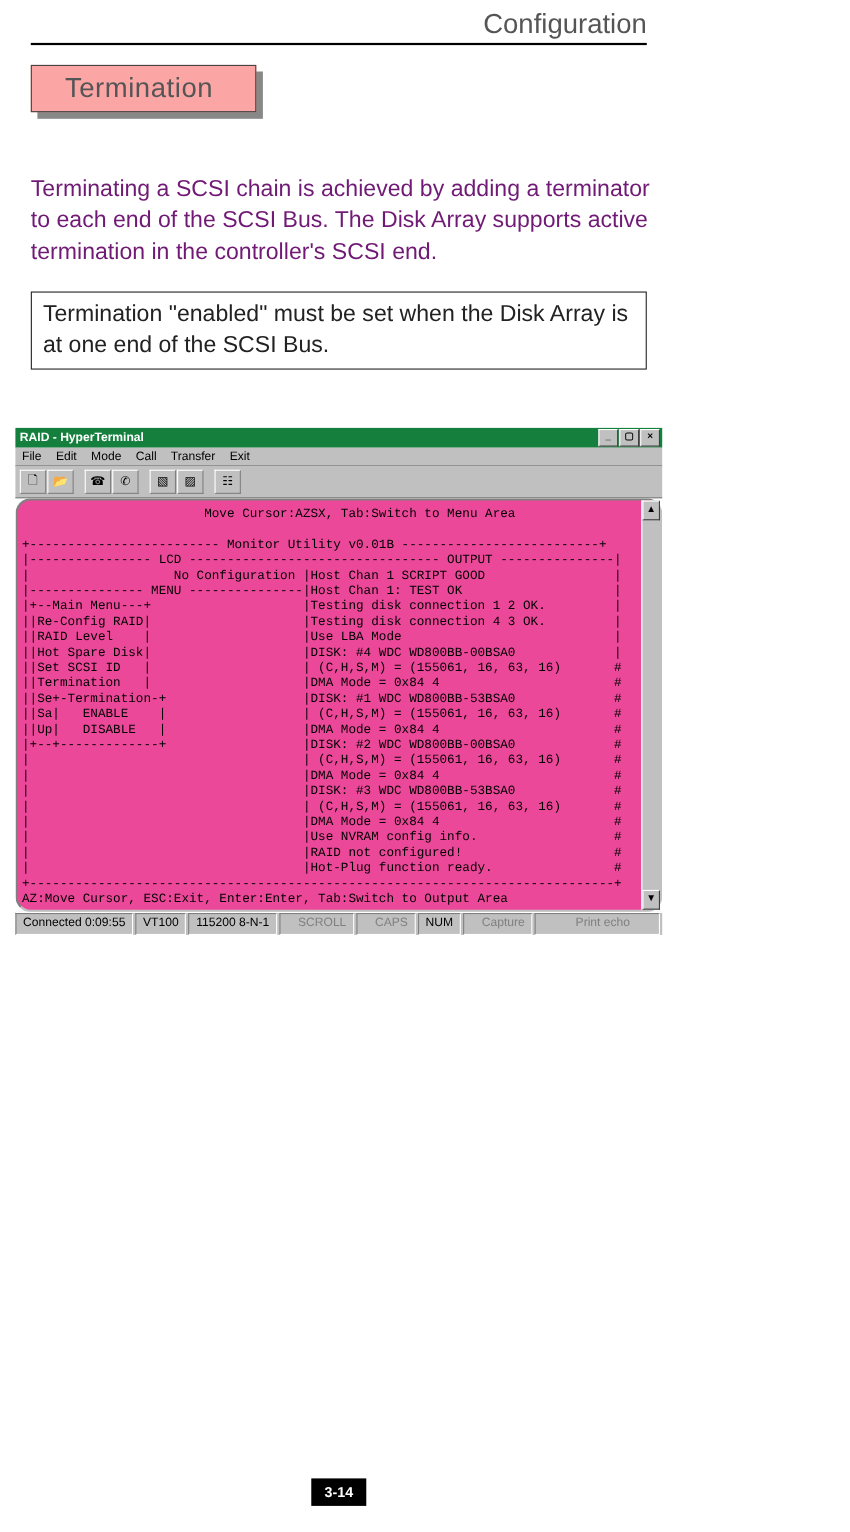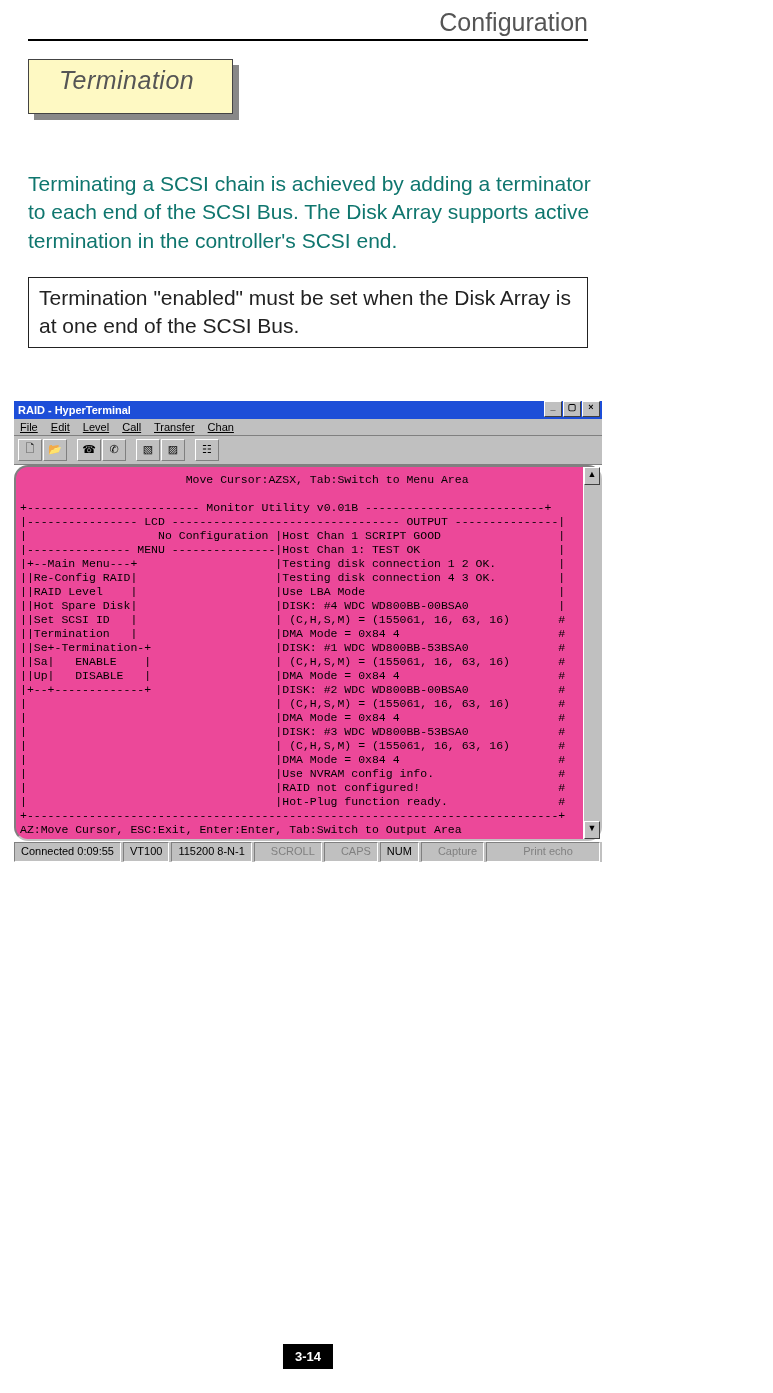--- a/index.html
+++ b/index.html
@@ -46,12 +46,11 @@
   .section-title-box {
     position: relative;
     border: 1px solid #444;
-    background: #fef9c3;
-    padding: 6px 38px 18px 30px;
+    background: #fca5a5;
+    padding: 6px 38px 6px 30px;
     font-size: 25px;
     color: #555;
     letter-spacing: 0.5px;
-    font-style: italic;
   }
   .body-text {
     padding: 56px 15px 0 28px;

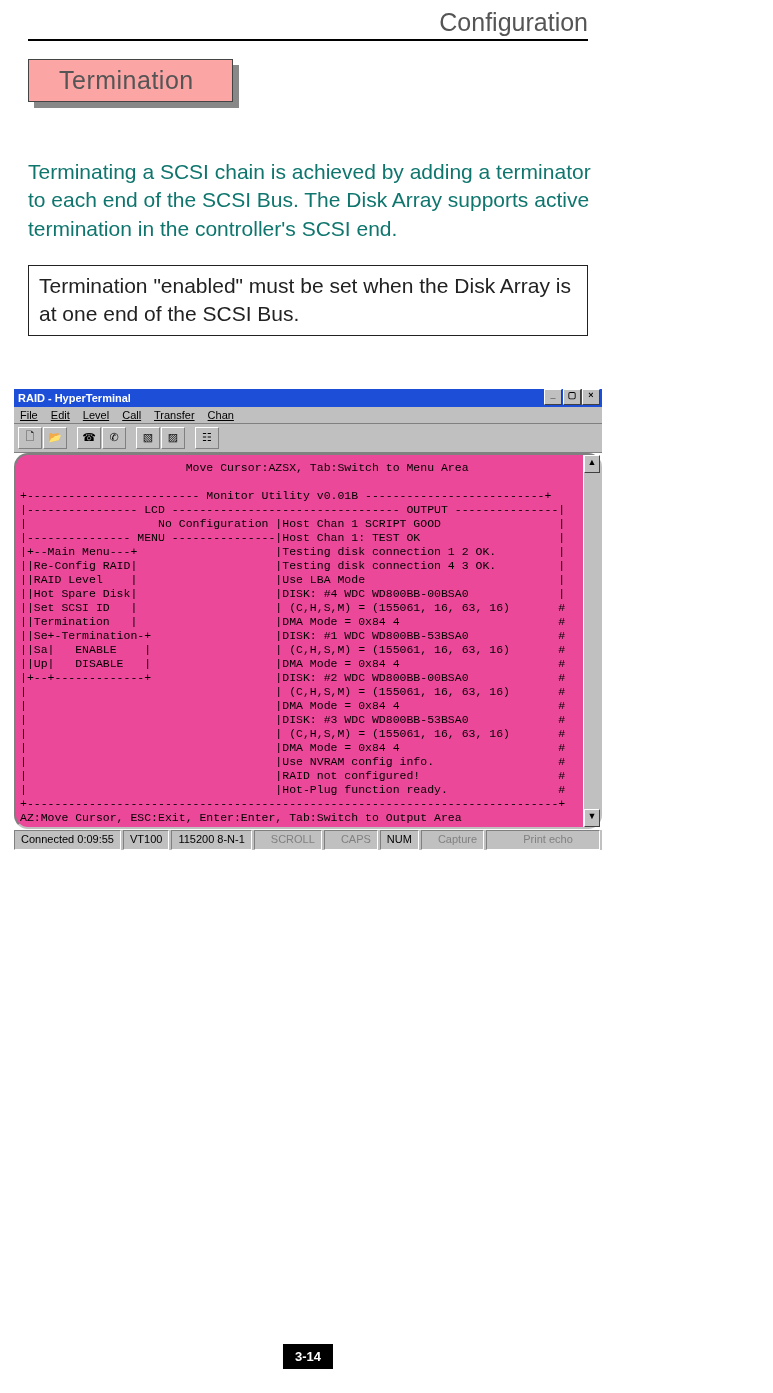--- a/index.html
+++ b/index.html
@@ -55,7 +55,7 @@
   .body-text {
     padding: 56px 15px 0 28px;
     font-size: 21px;
-    color: #0f766e;
+    color: #701a75;
     line-height: 1.35;
   }
   .note-box {

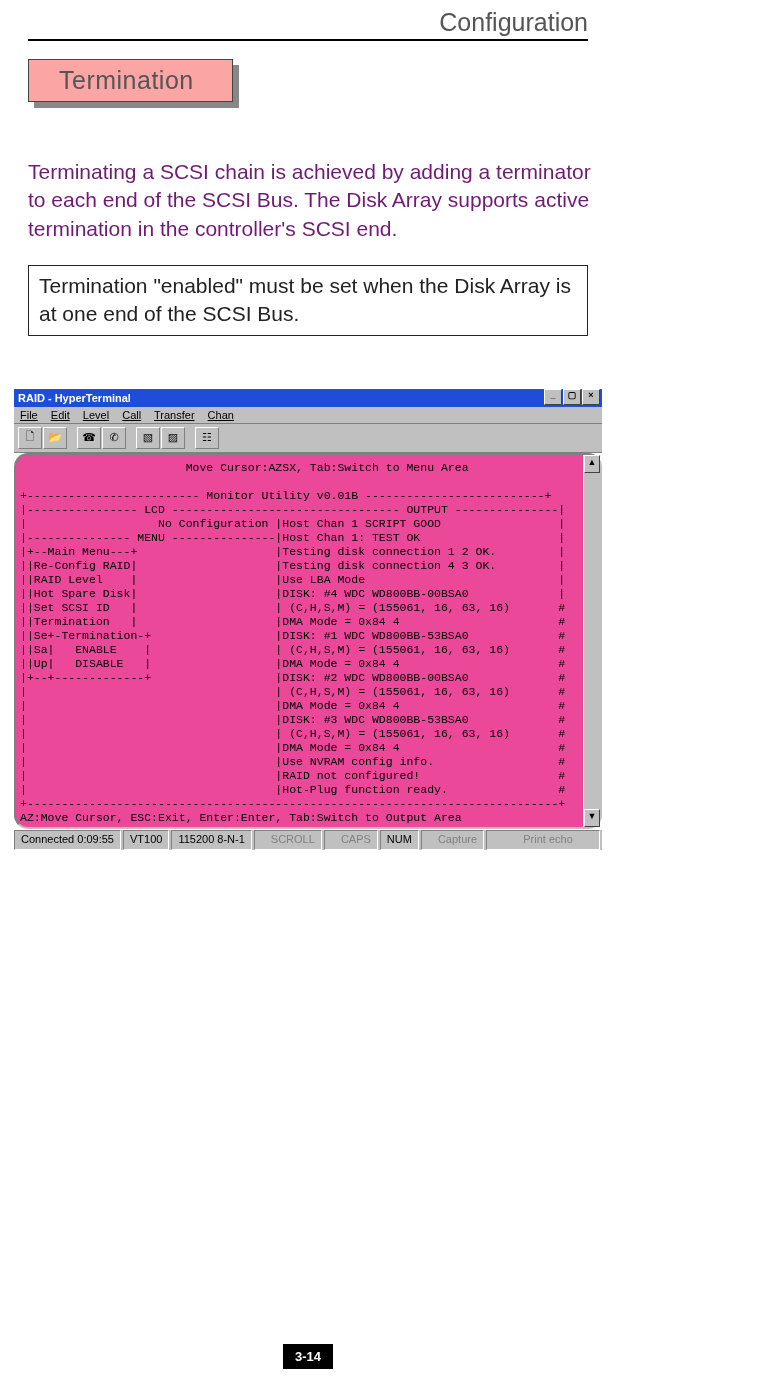--- a/index.html
+++ b/index.html
@@ -73,13 +73,14 @@
     color: #000;
   }
   .titlebar {
-    background: #1d4ed8;
+    background: #15803d;
     color: #fff;
     height: 18px;
     line-height: 18px;
     padding: 0 2px 0 4px;
     display: flex;
     justify-content: space-between;
+    align-items: center;
     font-weight: bold;
   }
   .titlebar .controls {

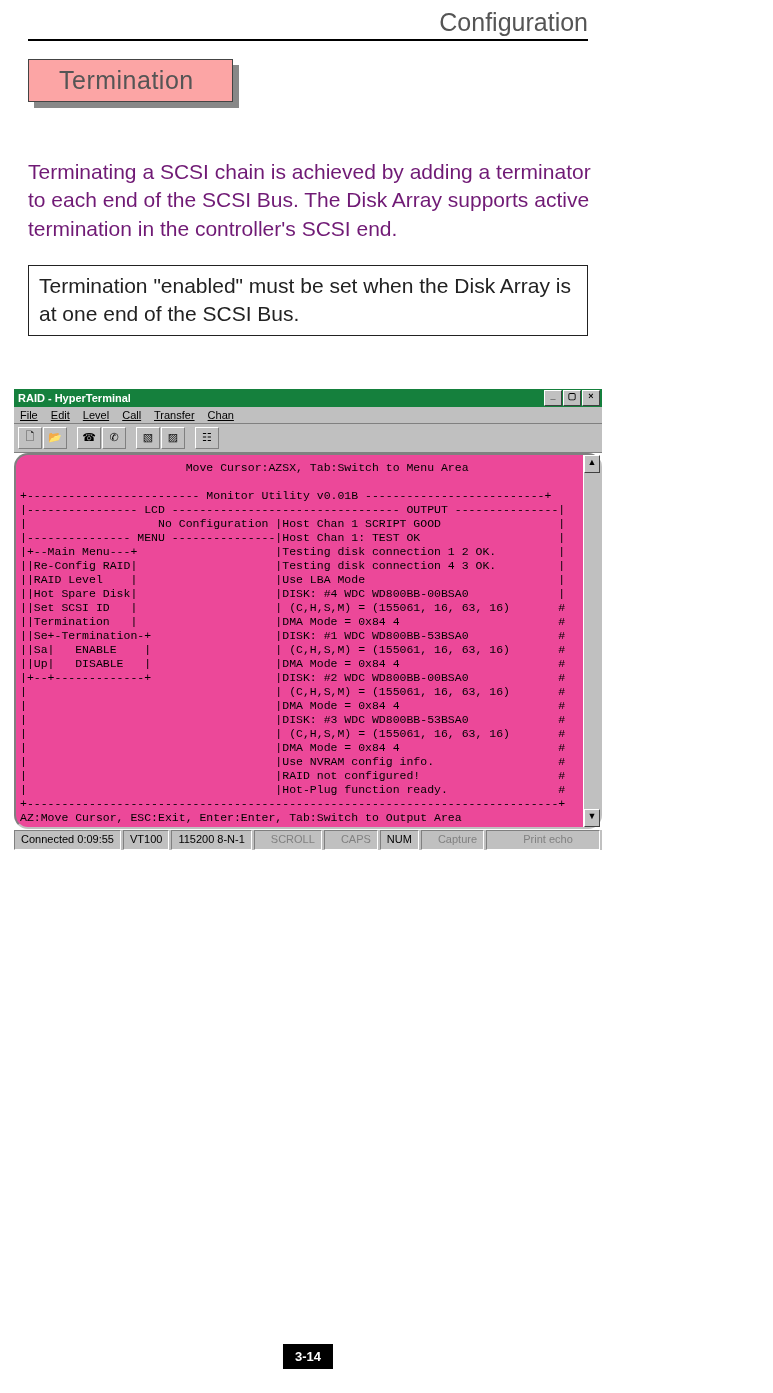--- a/index.html
+++ b/index.html
@@ -108,7 +108,6 @@
   }
   .menubar span {
     margin-right: 10px;
-    text-decoration: underline;
     text-decoration-color: #000;
     text-underline-offset: 1px;
   }

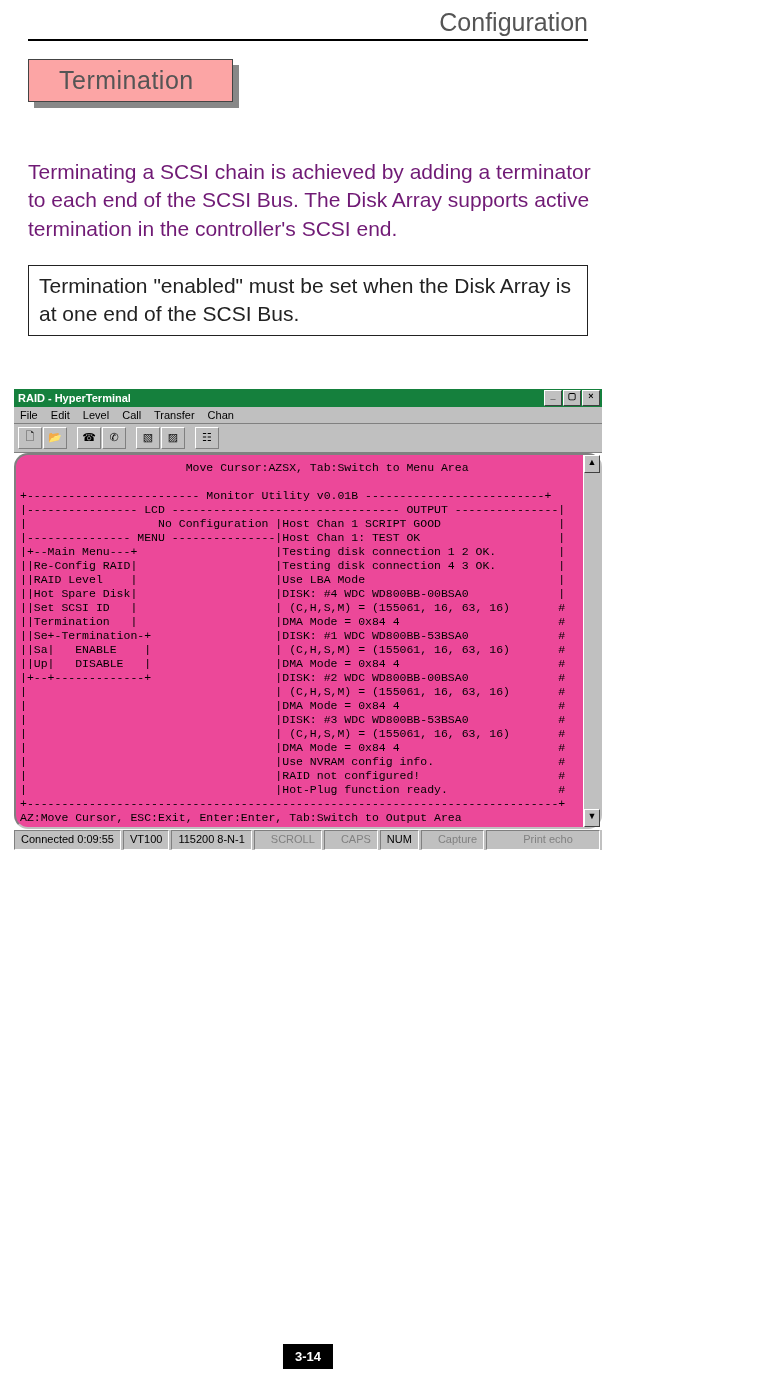--- a/index.html
+++ b/index.html
@@ -234,7 +234,7 @@
     <div class="menubar">
       <span>File</span>
       <span>Edit</span>
-      <span>Level</span>
+      <span>Mode</span>
       <span>Call</span>
       <span>Transfer</span>
       <span>Chan</span>

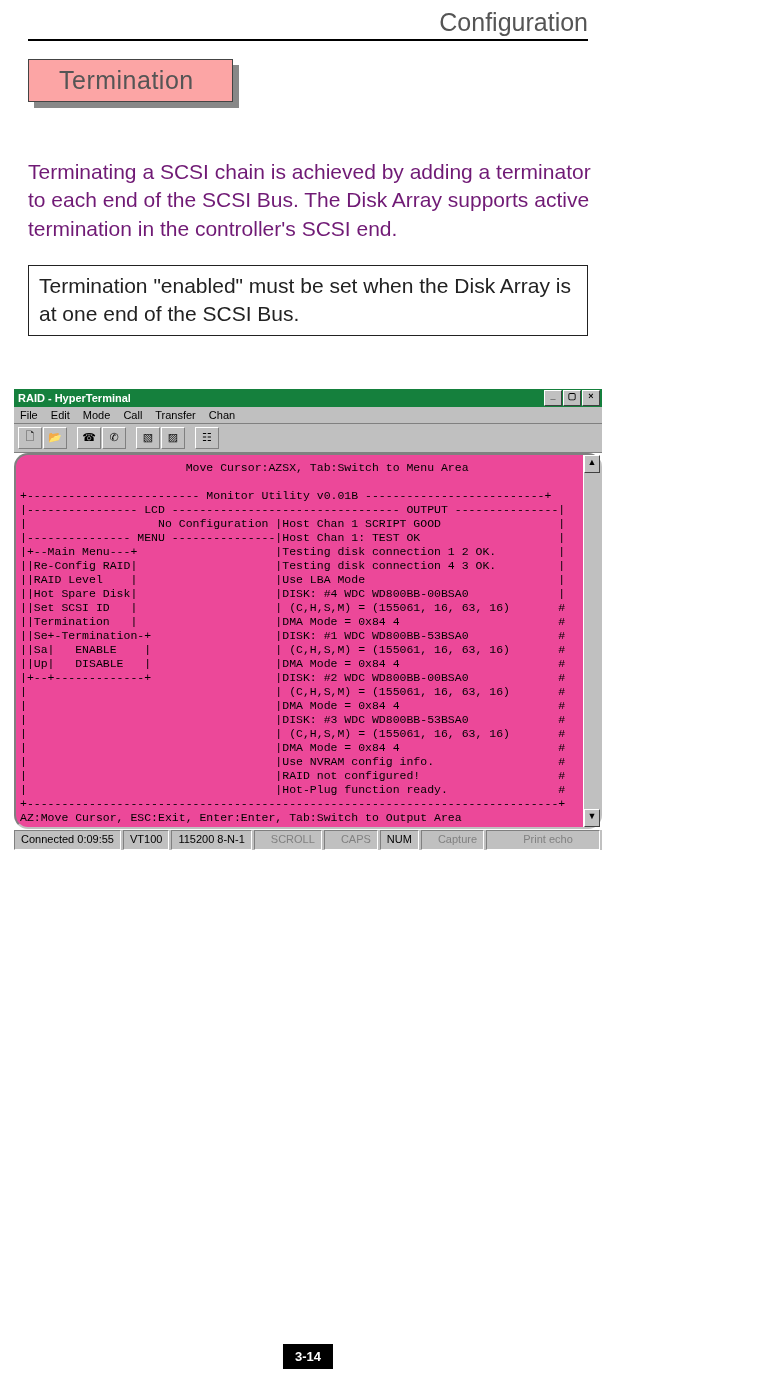--- a/index.html
+++ b/index.html
@@ -237,7 +237,7 @@
       <span>Mode</span>
       <span>Call</span>
       <span>Transfer</span>
-      <span>Chan</span>
+      <span>Exit</span>
     </div>
     <div class="toolbar">
       <div class="tool-group">

